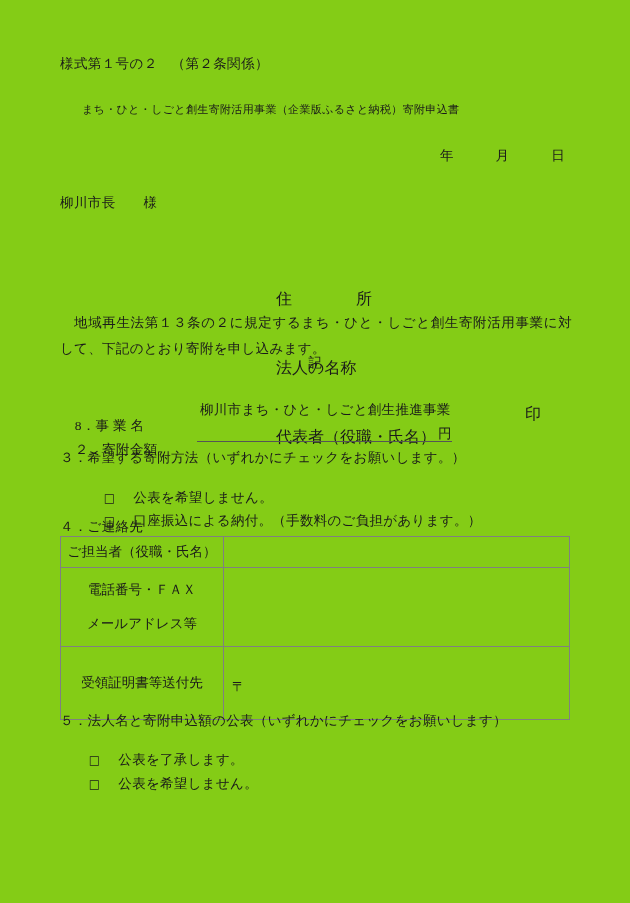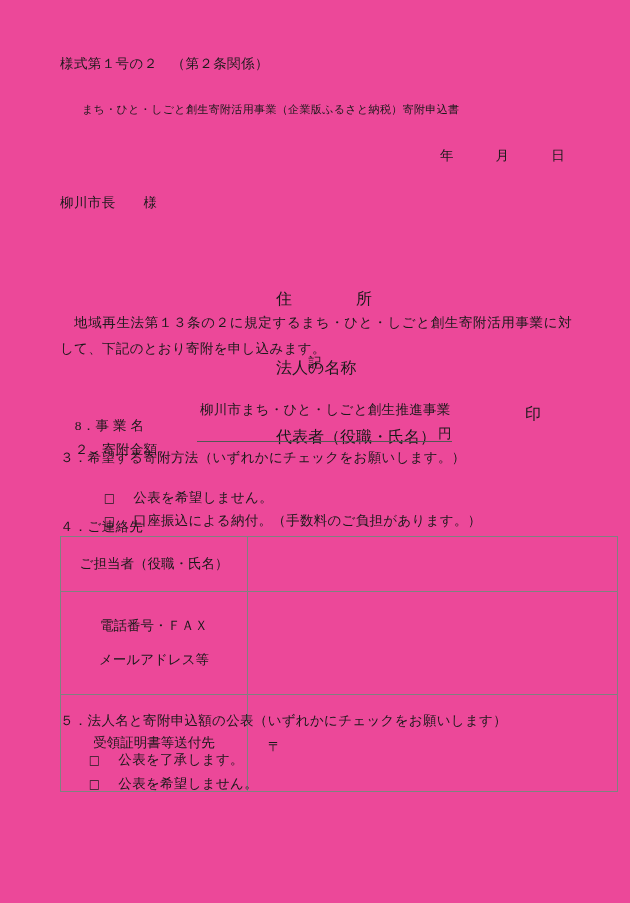--- a/index.html
+++ b/index.html
@@ -20,7 +20,7 @@
   .page {
     position: absolute;
     inset: 0;
-    background: #ec4899;
+    background: #84cc16;
   }
 
   

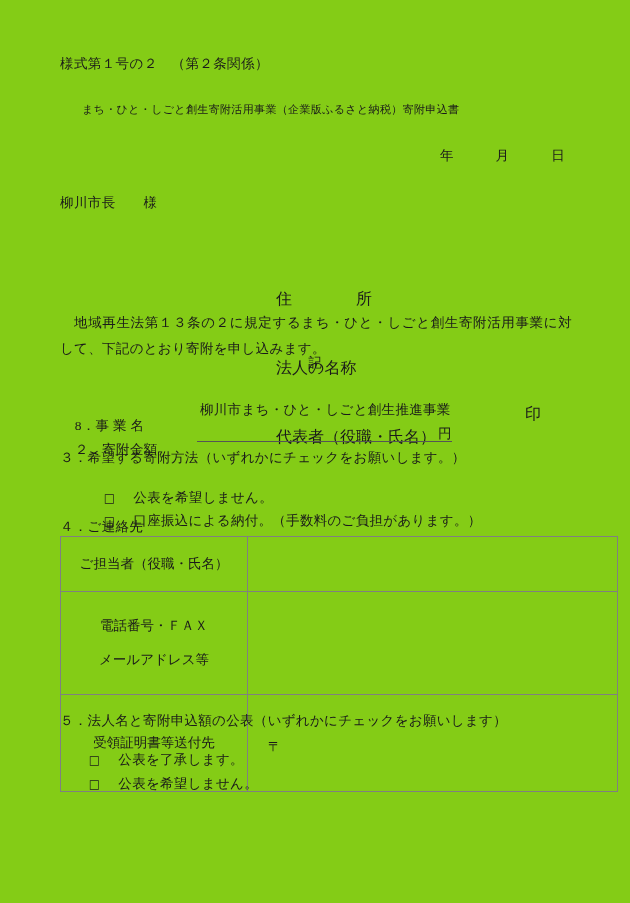--- a/index.html
+++ b/index.html
@@ -75,7 +75,7 @@
   }
   .contact-table td {
     border: 1px solid #808080;
-    padding: 12px;
+    padding: 0;
     vertical-align: middle;
   }
   .contact-table td.label-cell { width: 162px; text-align: center; }

